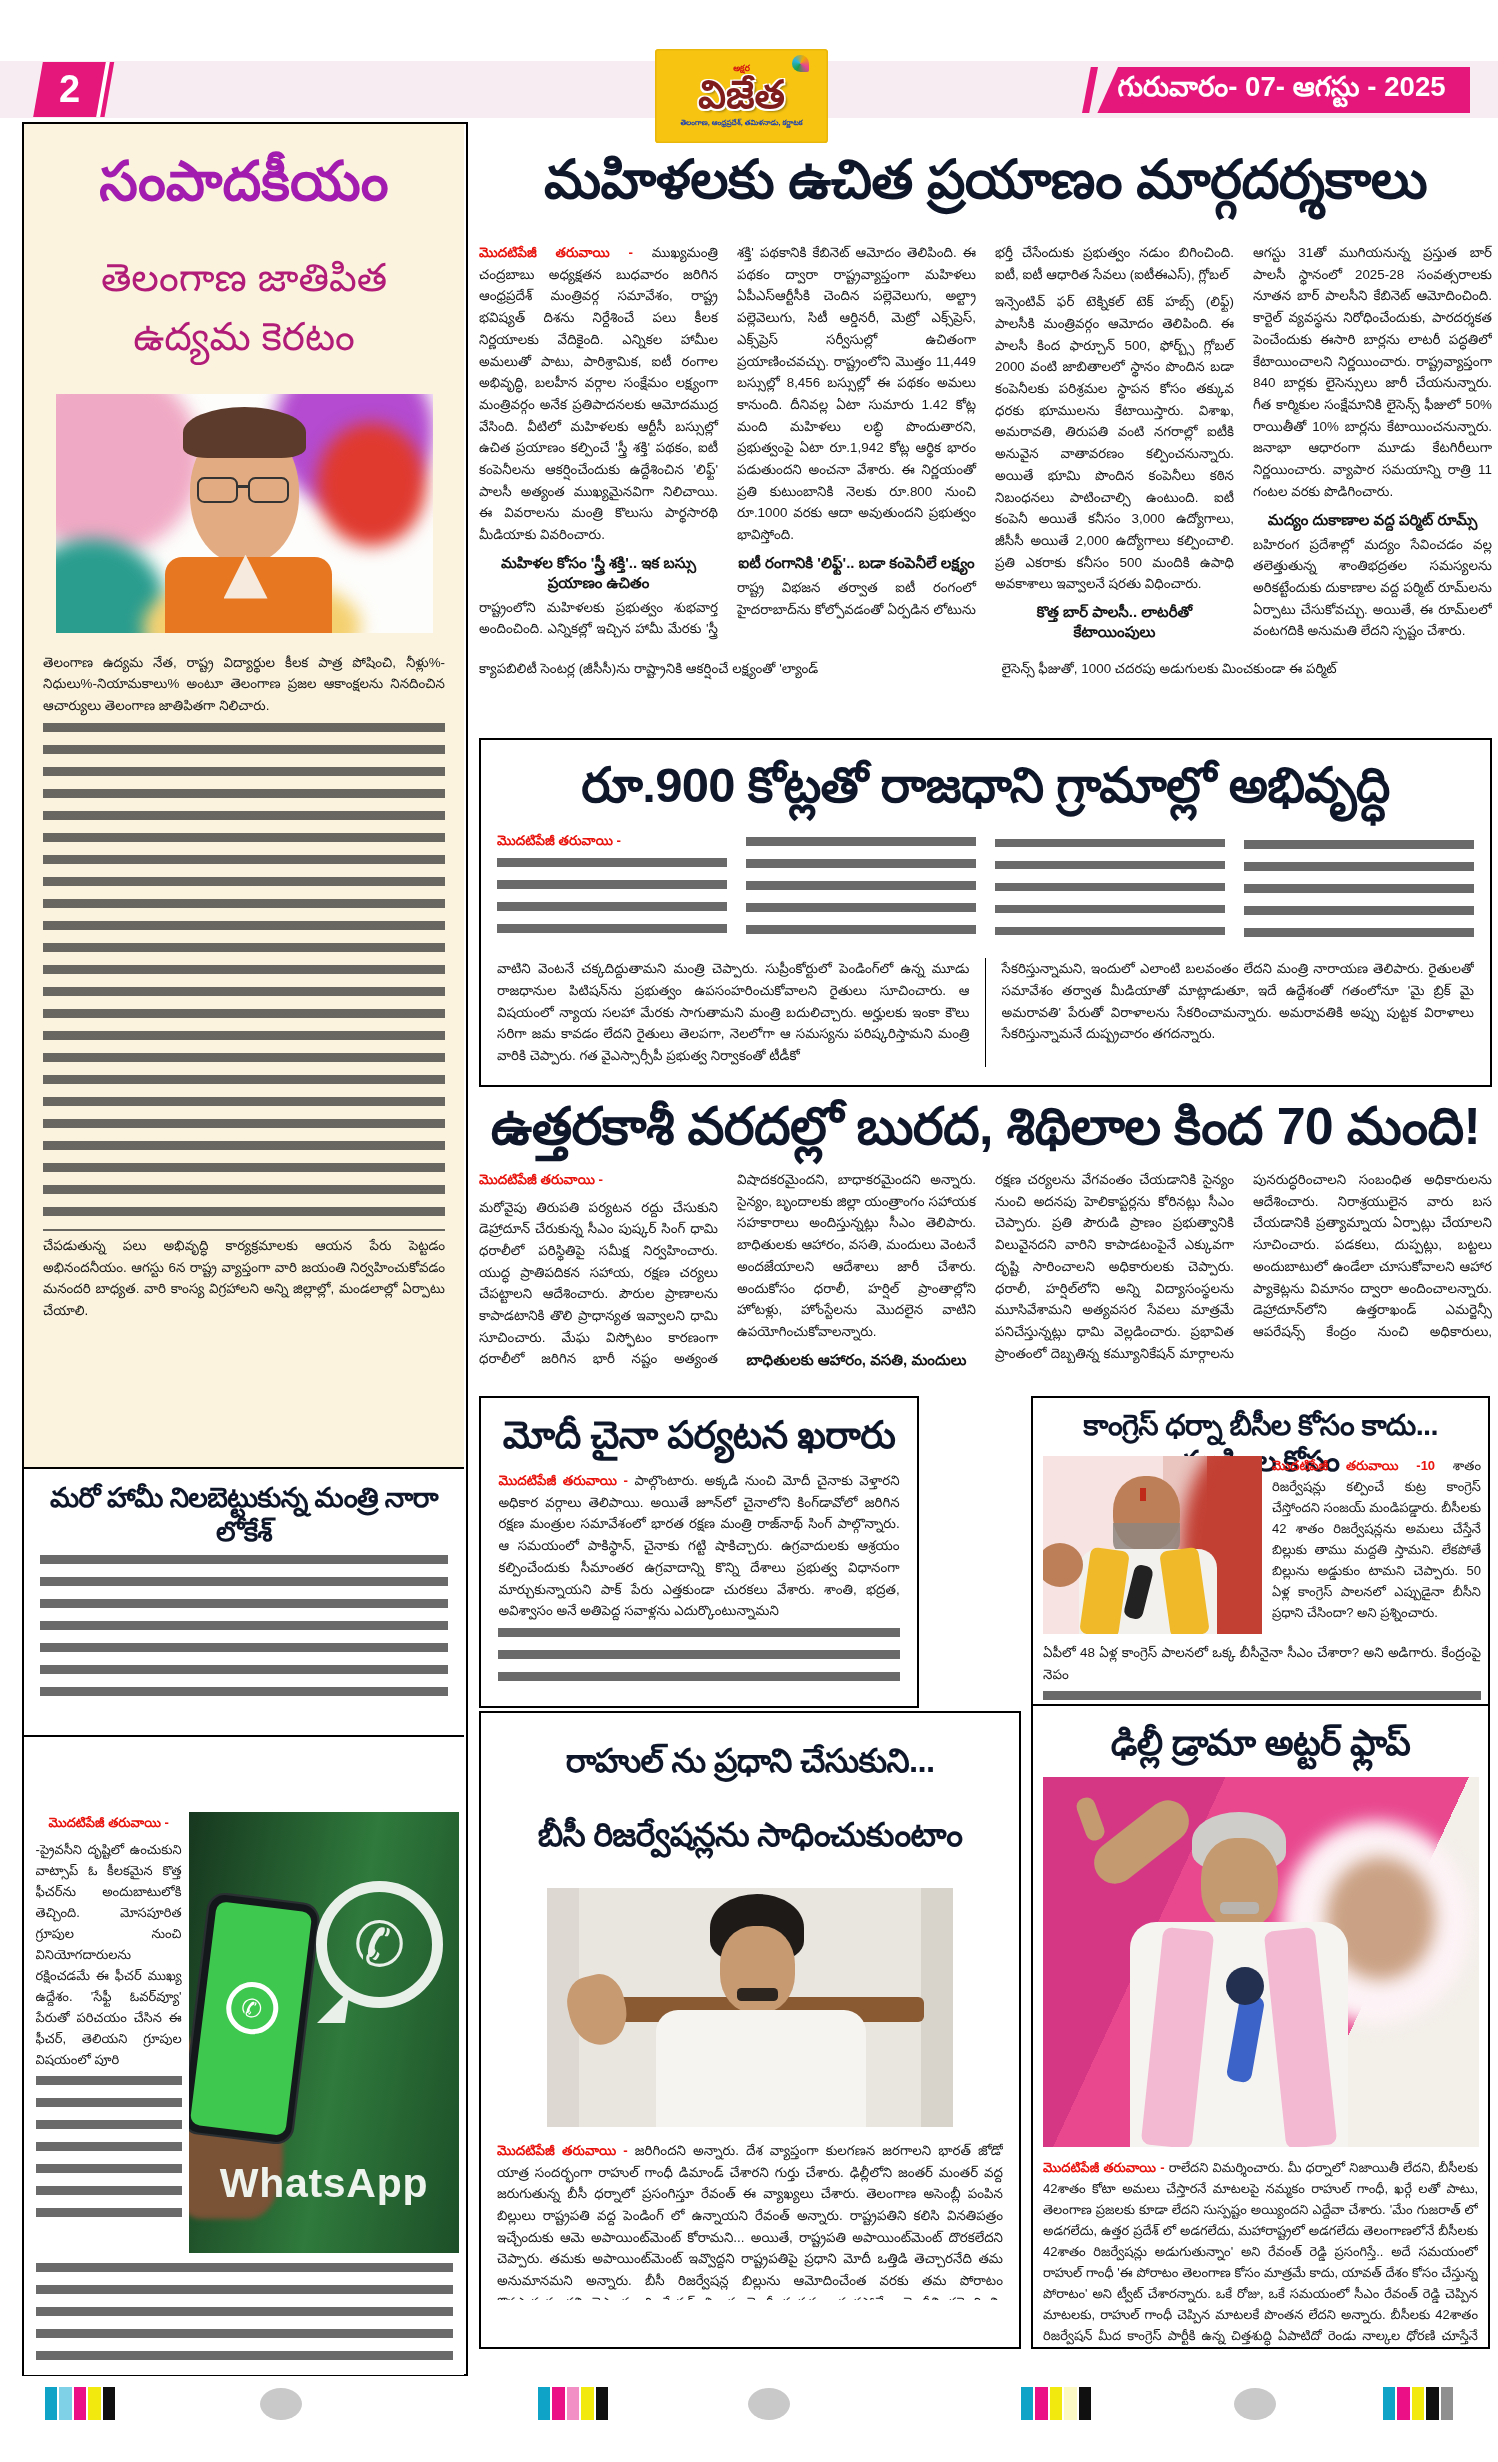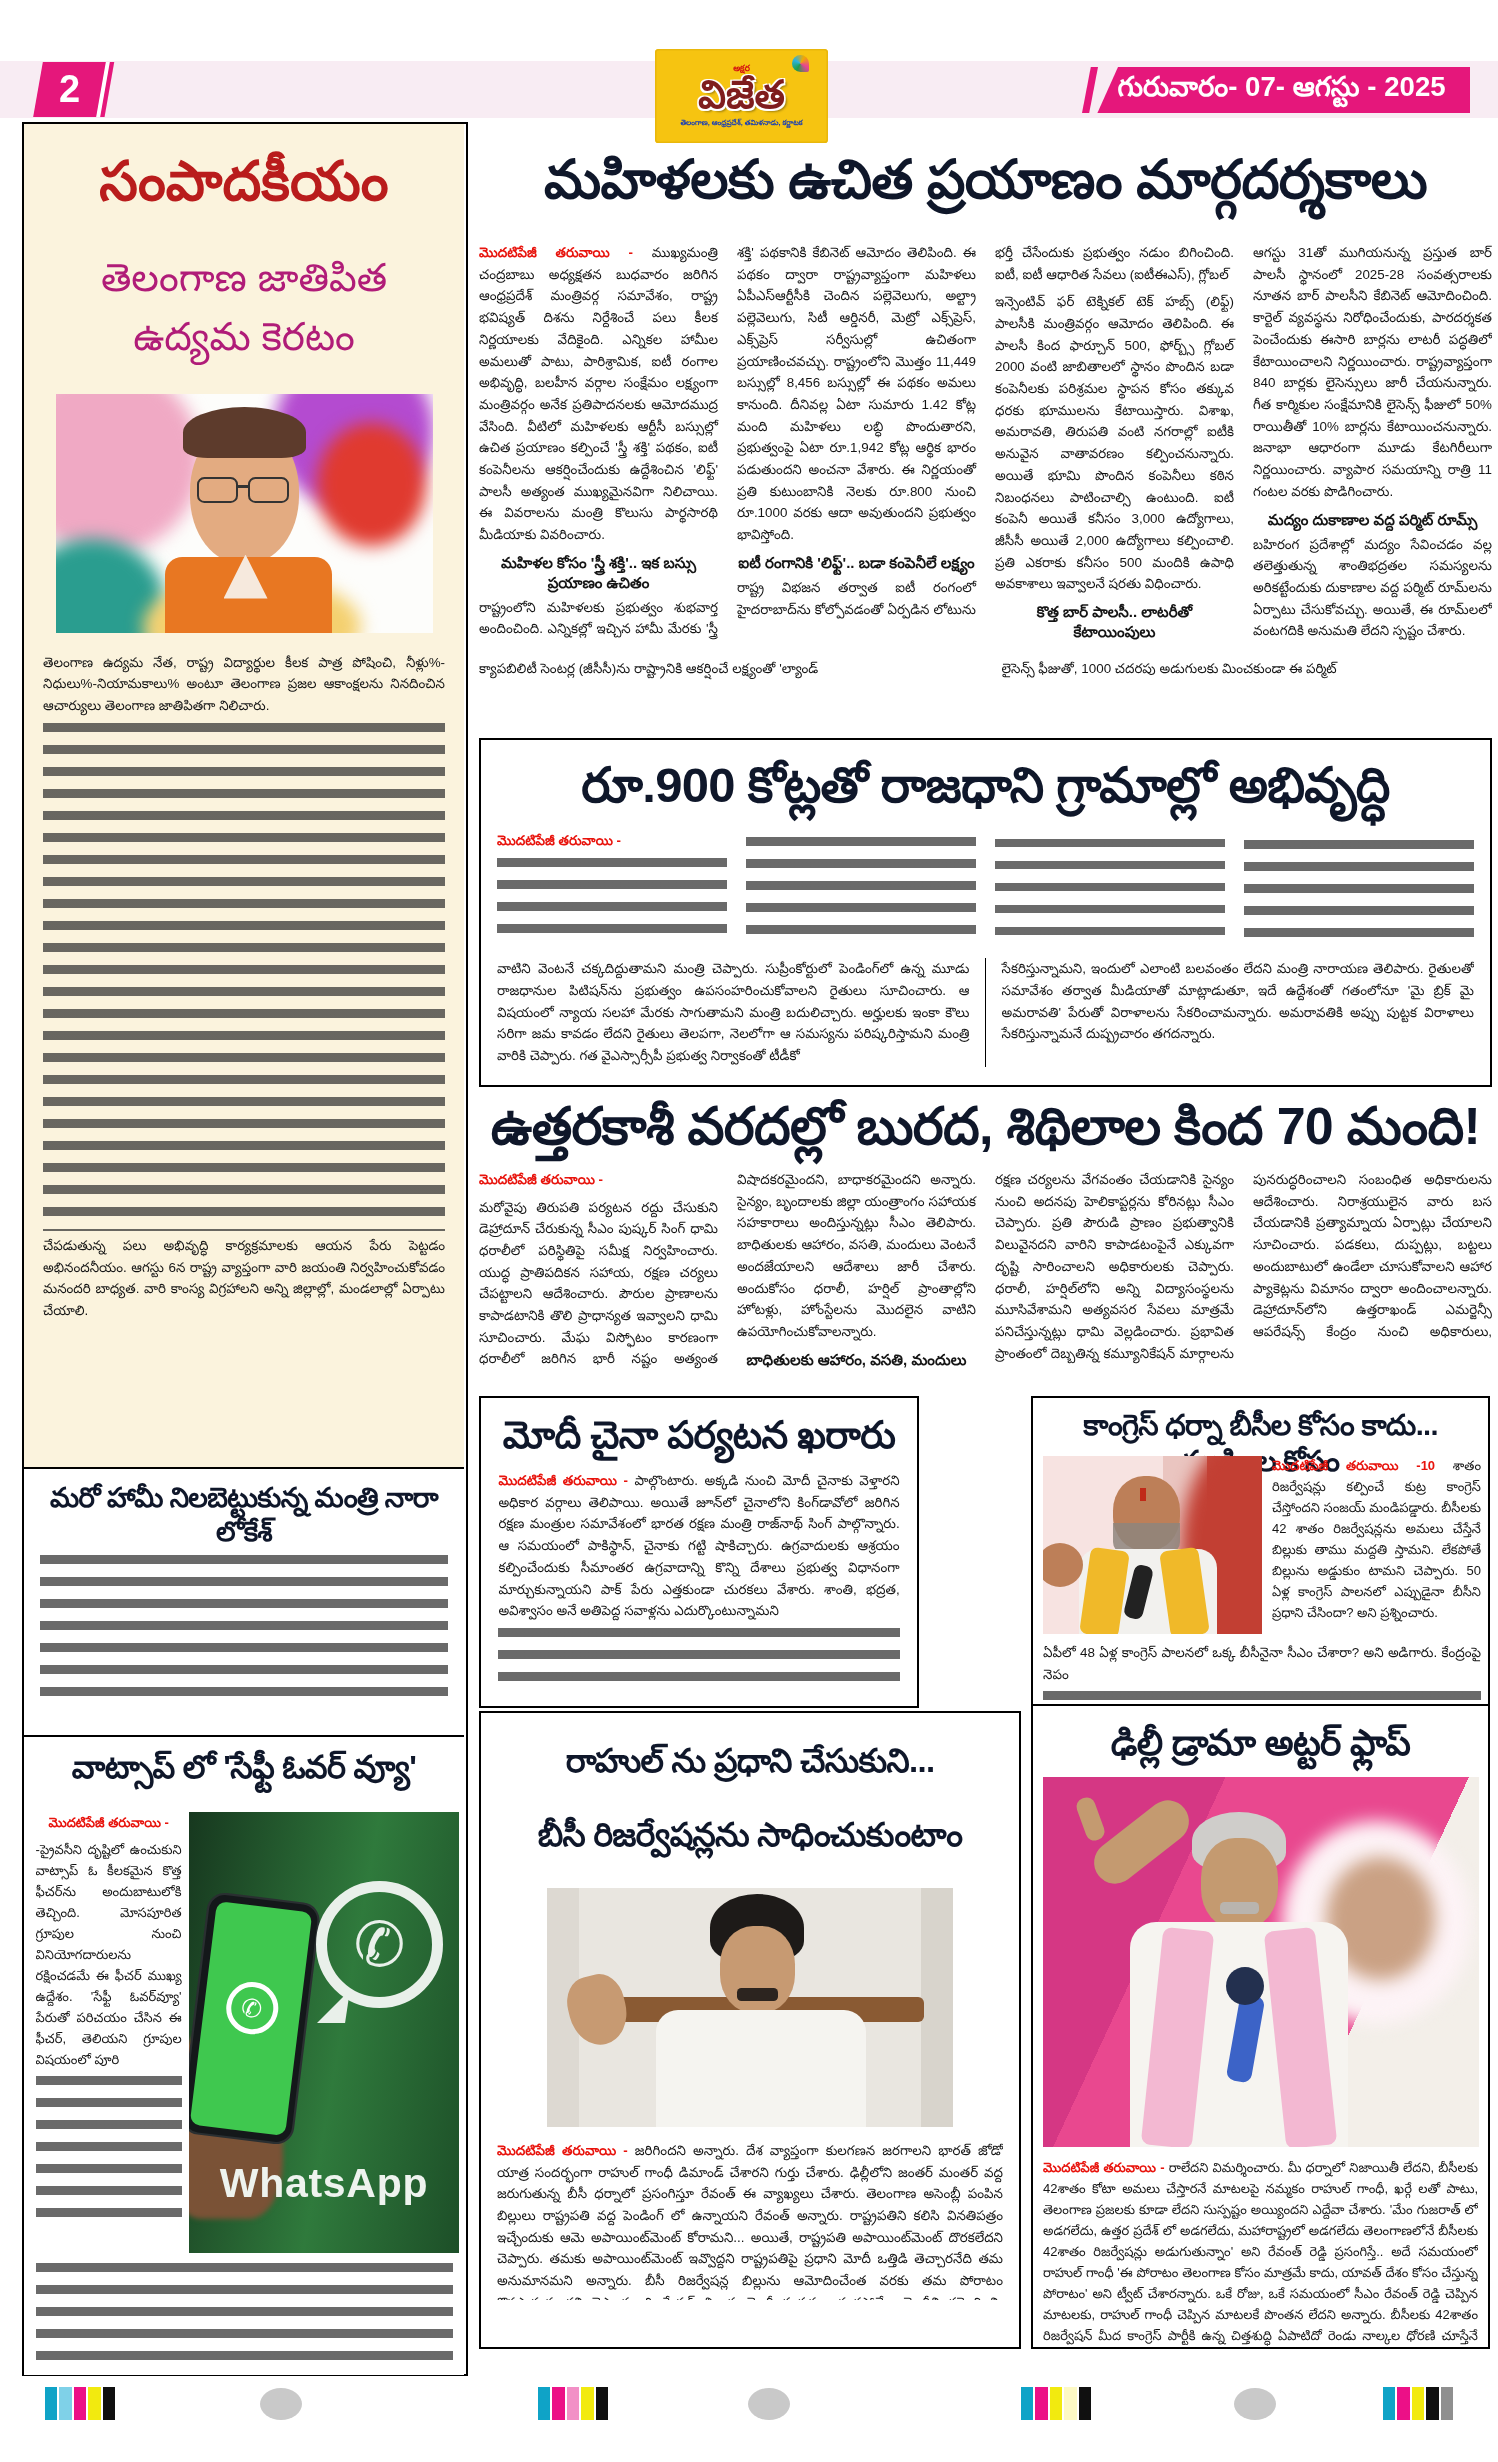--- a/index.html
+++ b/index.html
@@ -32,7 +32,7 @@
   
   #left-col{left:22px;top:122px;width:446px;height:2254px;border:2.9px solid #000;background:#fff}
   #ed-section{position:absolute;left:0;top:0;width:440px;height:1343px;background:#fbf3dd;padding:0 19px;overflow:hidden}
-  #ed-title{margin-top:25px;font-size:55px;color:#b91c1c;font-weight:800;text-align:center}
+  #ed-title{margin-top:25px;font-size:55px;color:#a21caf;font-weight:800;text-align:center}
   #ed-sub{margin-top:22px;font-size:39px;color:#b01c78;font-weight:400;text-align:center;line-height:1.5}
   #ed-portrait{margin:27.6px auto 0;width:377px;height:239px;position:relative;overflow:hidden;background:#fdfdfb}
   #ed-body{margin-top:19px;height:761px;overflow:hidden}

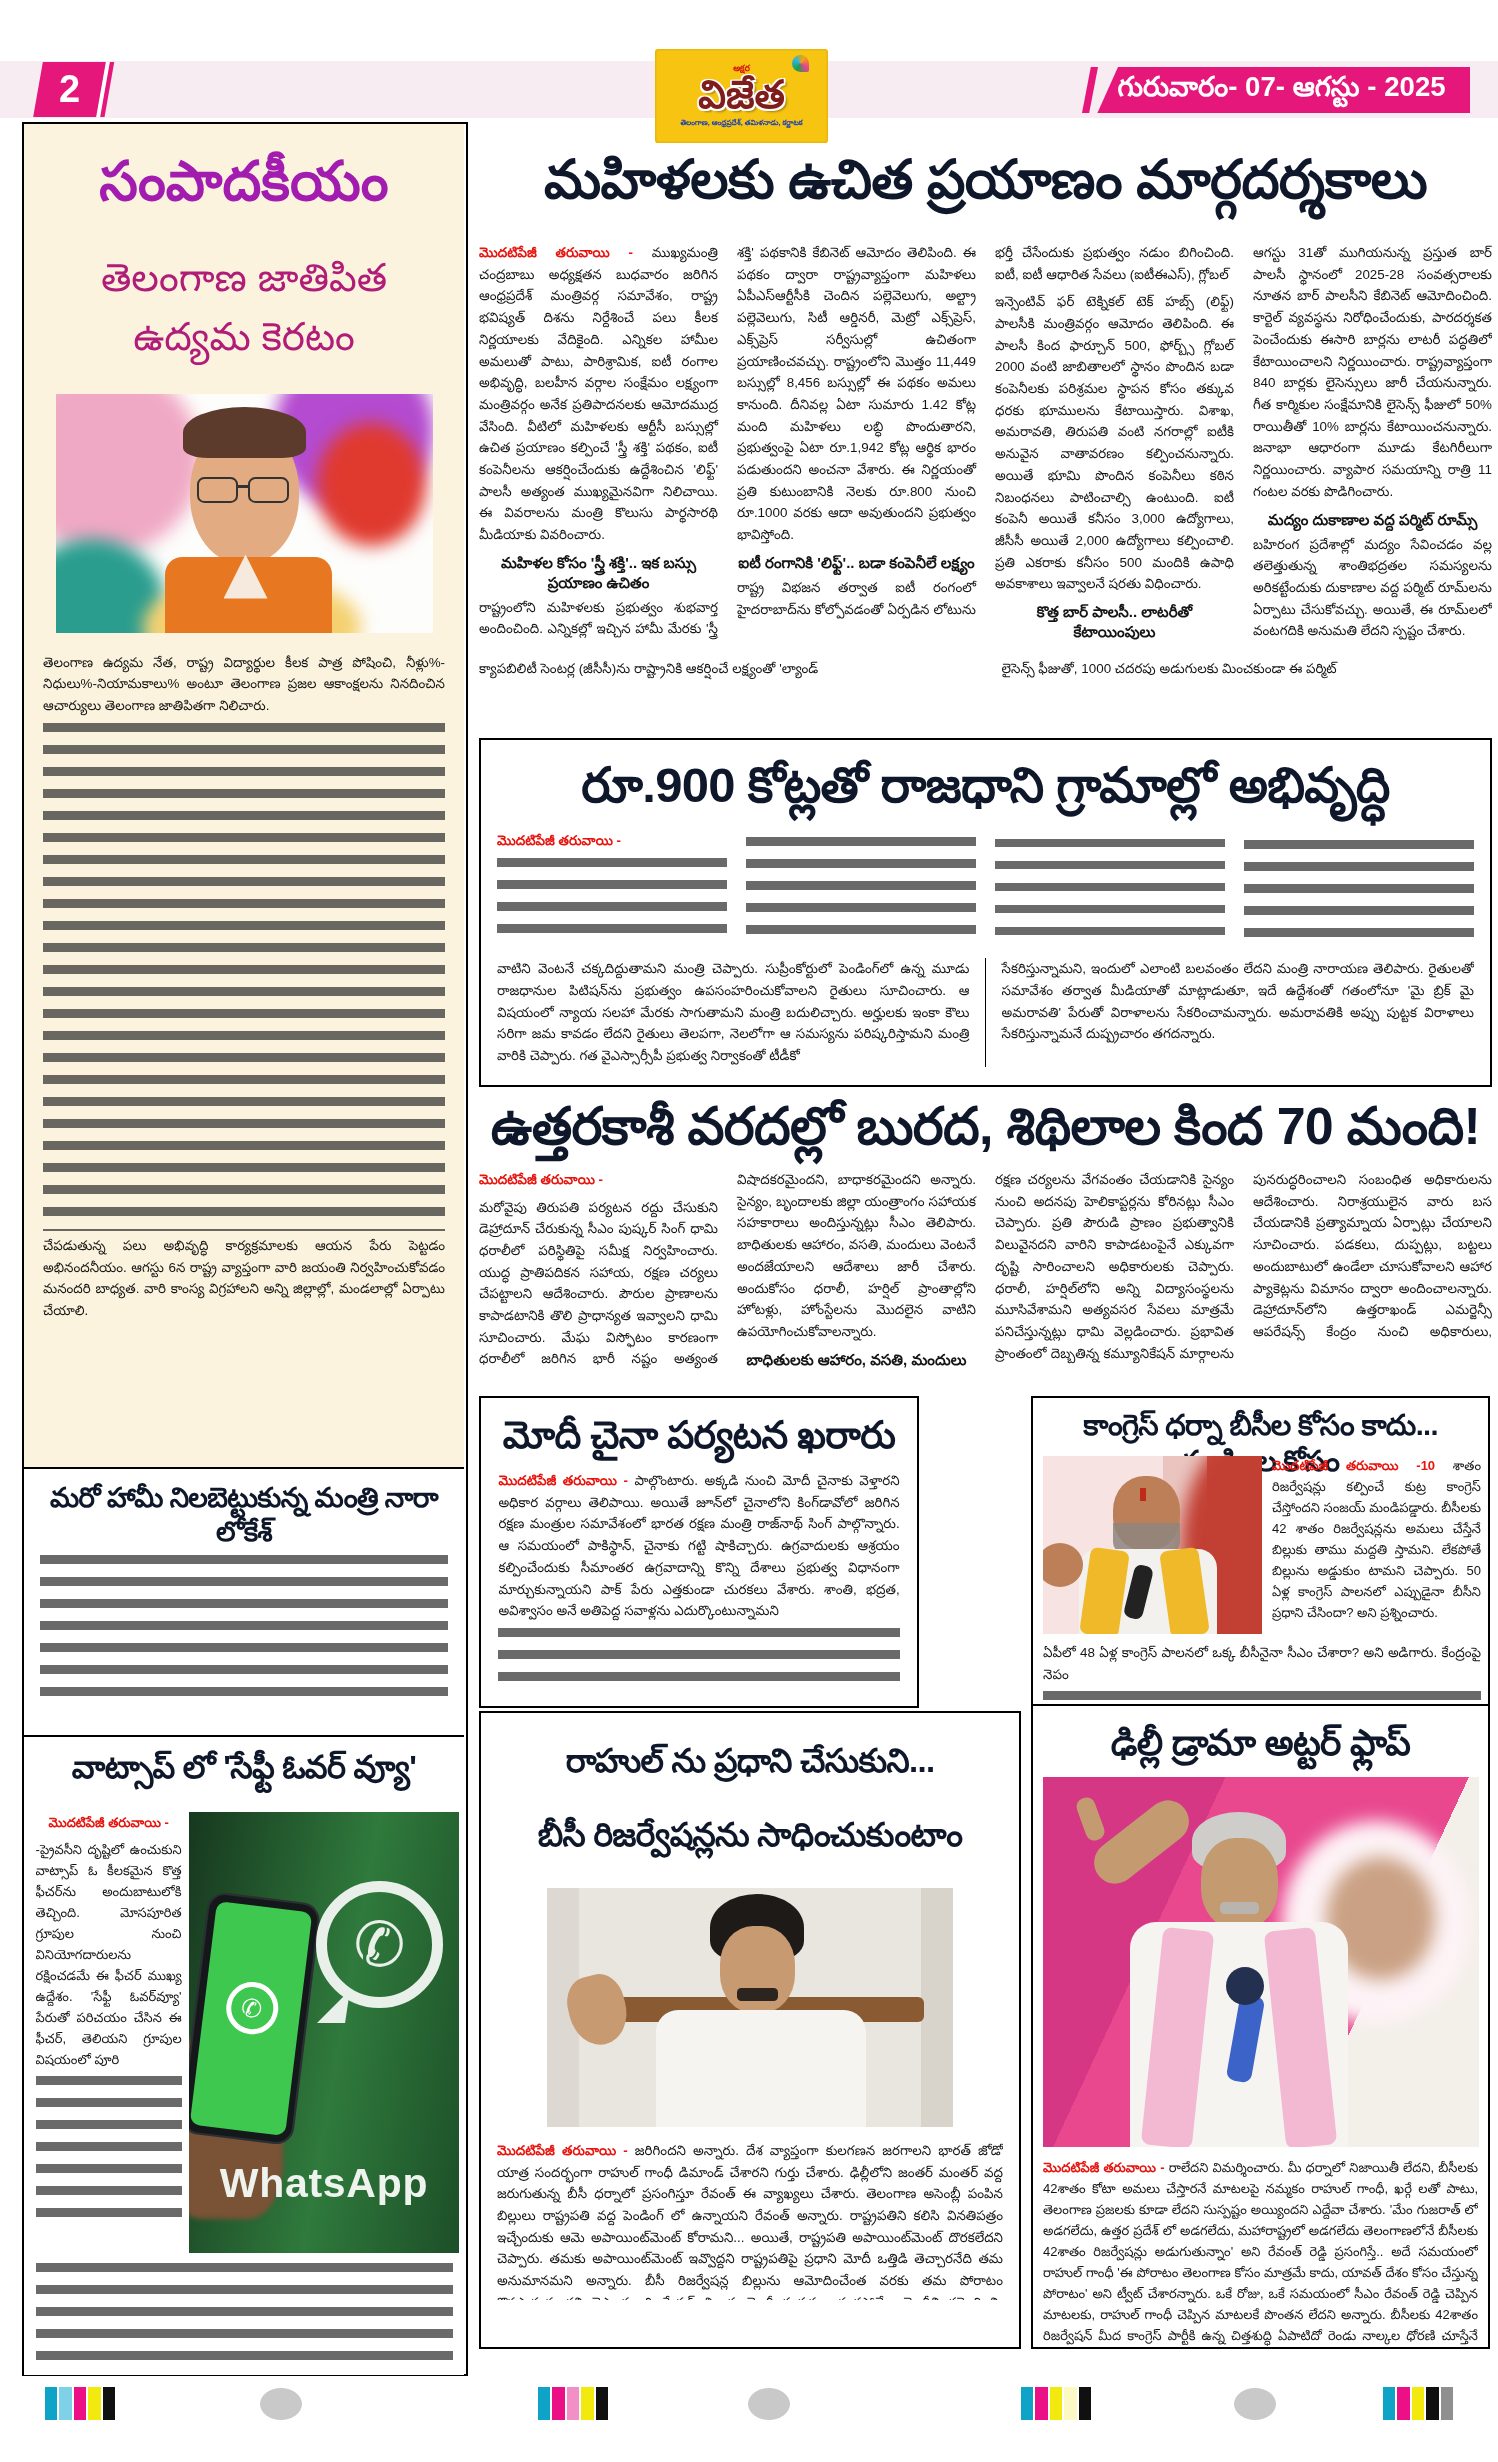--- a/index.html
+++ b/index.html
@@ -130,7 +130,6 @@
   </div>
 
   <div id="wa-section">
-    <div class="headline" id="wa-head">వాట్సాప్ లో 'సేఫ్టీ ఓవర్ వ్యూ'</div>
     <div id="wa-left" class="bodytxt">
       <p class="byline center">మొదటిపేజీ తరువాయి -</p>
       <p>-ప్రైవసీని దృష్టిలో ఉంచుకుని వాట్సాప్ ఓ కీలకమైన కొత్త ఫీచర్‌ను అందుబాటులోకి తెచ్చింది. మోసపూరిత గ్రూపుల నుంచి వినియోగదారులను రక్షించడమే ఈ ఫీచర్ ముఖ్య ఉద్దేశం. 'సేఫ్టీ ఓవర్‌వ్యూ' పేరుతో పరిచయం చేసిన ఈ ఫీచర్, తెలియని గ్రూపుల విషయంలో పూరి</p>

